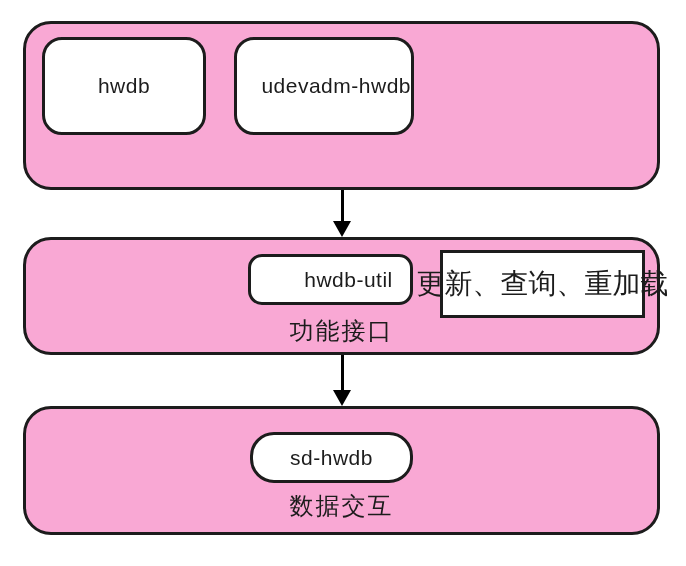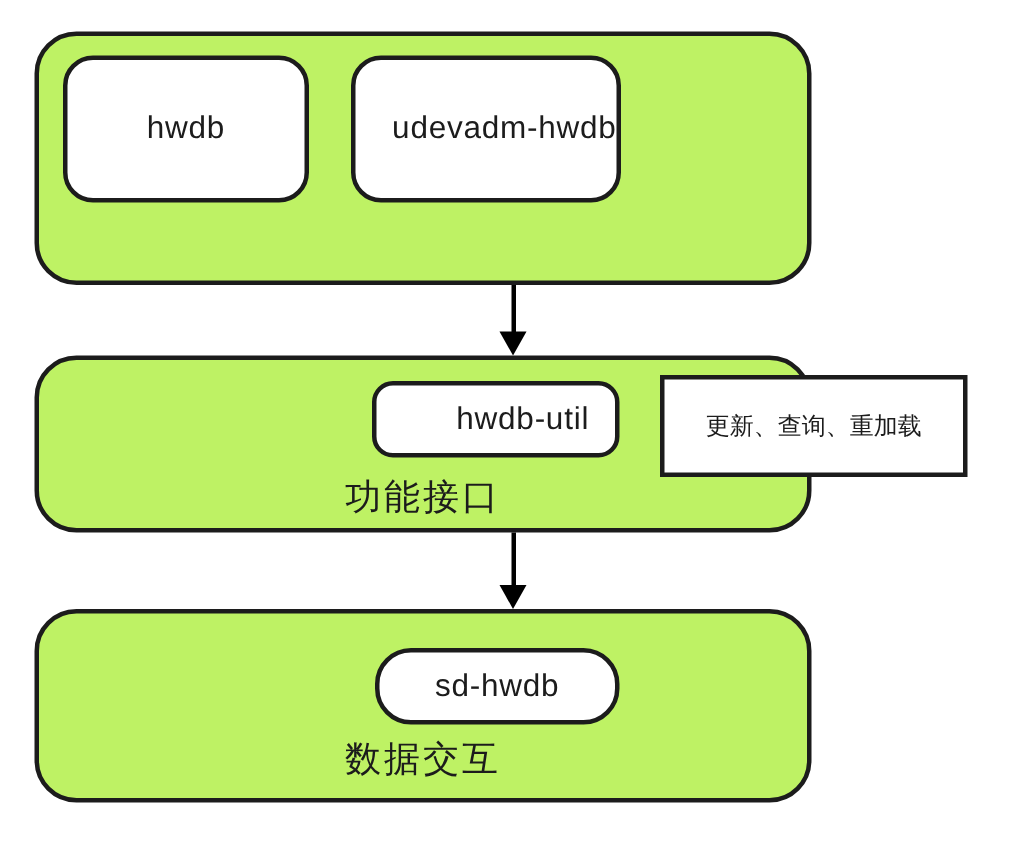--- a/index.html
+++ b/index.html
@@ -15,10 +15,10 @@
   
   .layer {
     position: absolute;
-    left: 23px; width: 518px;
+    left: 23px; width: 637px;
     border: 3px solid #1c1c1c;
     border-radius: 28px;
-    background: #bef264;
+    background: #f9a8d4;
   }
   .layer-1 { top: 21px;  height: 169px; }
   .layer-2 { top: 237px; height: 118px; }

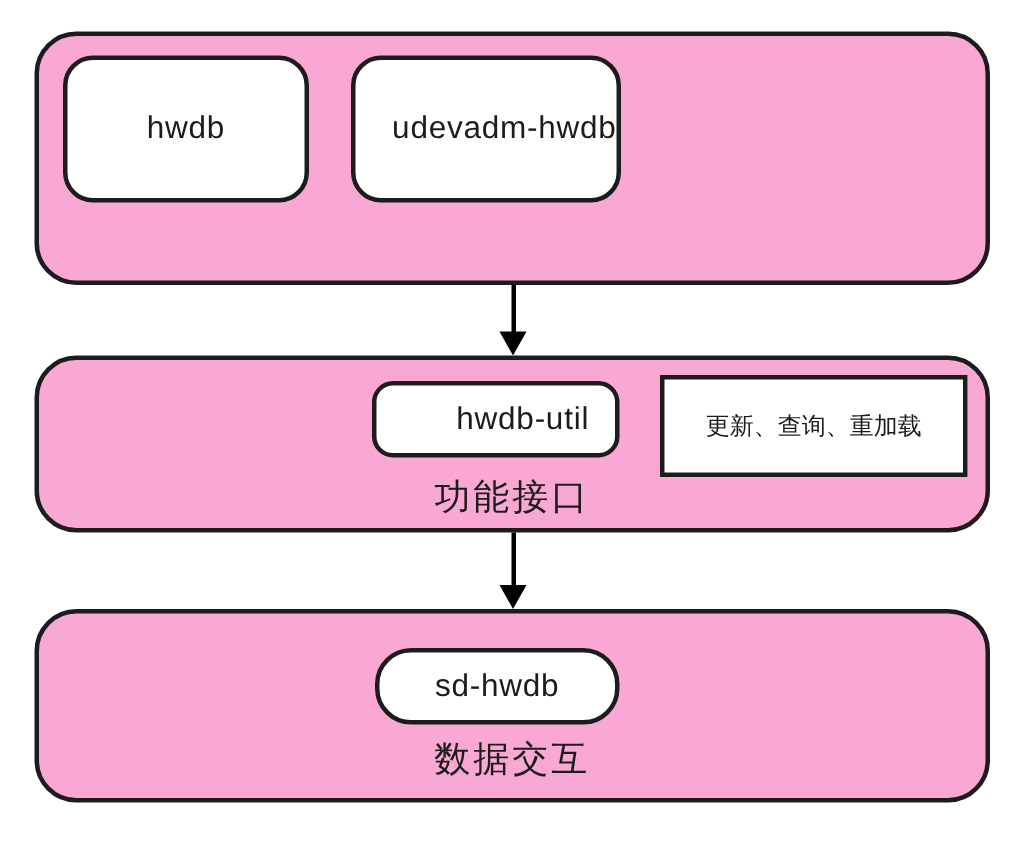--- a/index.html
+++ b/index.html
@@ -60,7 +60,7 @@
     border: 3px solid #1c1c1c;
     background: #ffffff;
     display: flex; align-items: center; justify-content: center;
-    font-size: 16px;
+    font-size: 28px;
     white-space: nowrap;
   }
 

